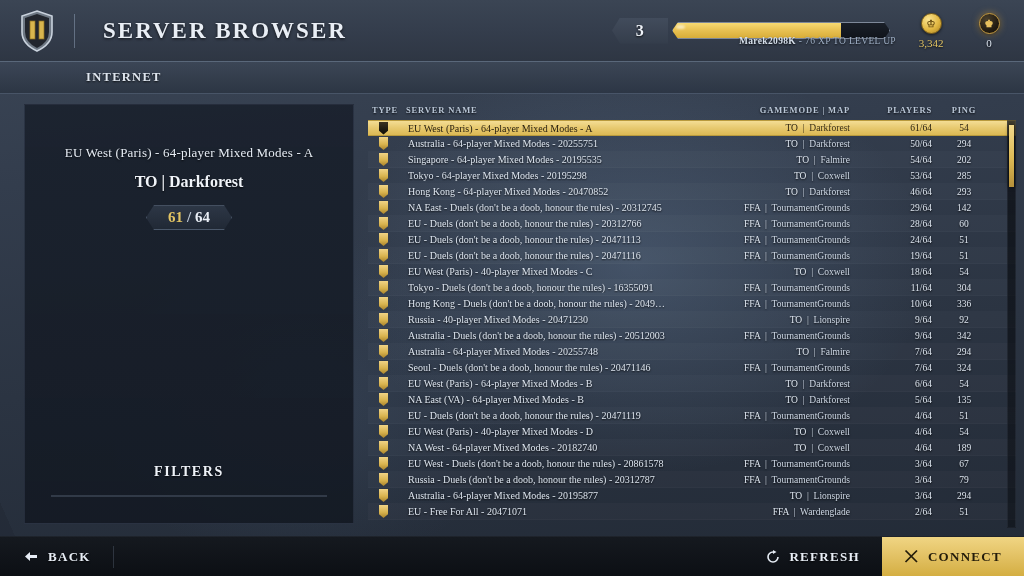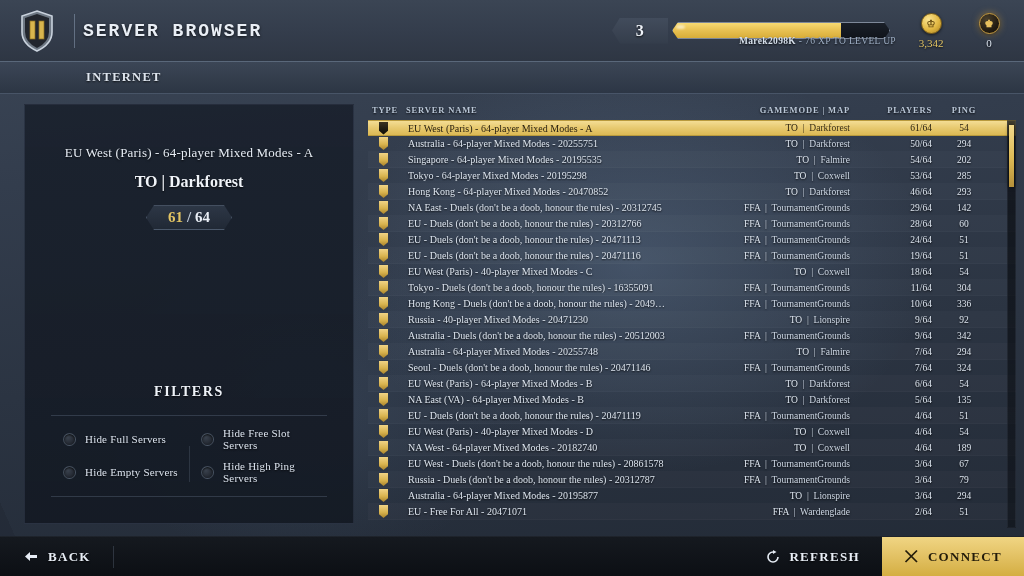--- a/index.html
+++ b/index.html
@@ -38,8 +38,8 @@
   .shield svg{ display:block; }
   .logo-sep{ width:1px; height:34px; background:rgba(170,190,215,0.40); }
   .app-title{
-    margin-left:8px; font-size:18px; letter-spacing:2.0px; font-weight:700;
-    color:#e9eef5; text-shadow:0 1px 3px rgba(0,0,0,.75);font-family:Liberation Mono, monospace;
+    margin-left:28px; font-size:23px; letter-spacing:2.0px; font-weight:700;
+    color:#e9eef5; text-shadow:0 1px 3px rgba(0,0,0,.75);
   }
 
   

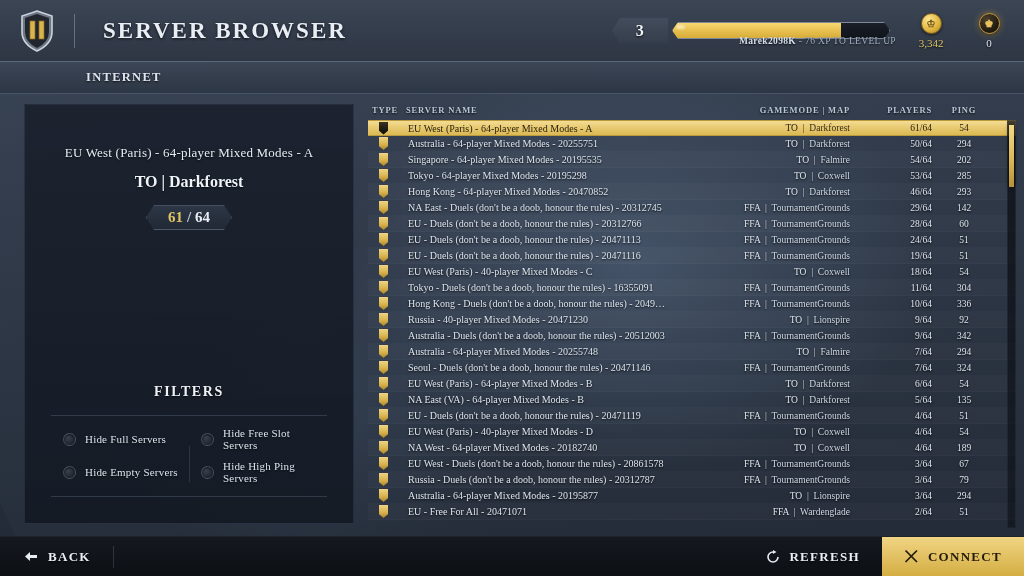--- a/index.html
+++ b/index.html
@@ -279,25 +279,6 @@
   <div class="filters">
     <div class="filters-title">FILTERS</div>
     <div class="filters-rule"></div>
-    <div class="filters-grid" style="position:relative;">
-      <div class="filters-grid-sep"></div>
-      <div class="fitem">
-        <div class="fbox"></div>
-        <div class="flabel">Hide Full Servers</div>
-      </div>
-      <div class="fitem">
-        <div class="fbox"></div>
-        <div class="flabel">Hide Free Slot Servers</div>
-      </div>
-      <div class="fitem">
-        <div class="fbox"></div>
-        <div class="flabel">Hide Empty Servers</div>
-      </div>
-      <div class="fitem">
-        <div class="fbox"></div>
-        <div class="flabel">Hide High Ping Servers</div>
-      </div>
-    </div>
     <div class="filters-rule"></div>
   </div>
 </div>

